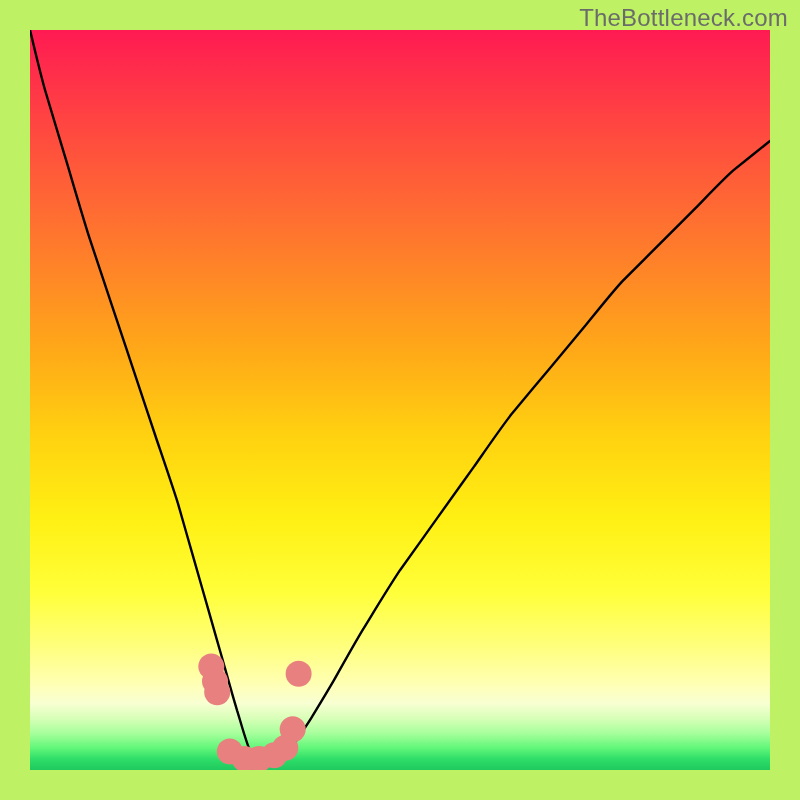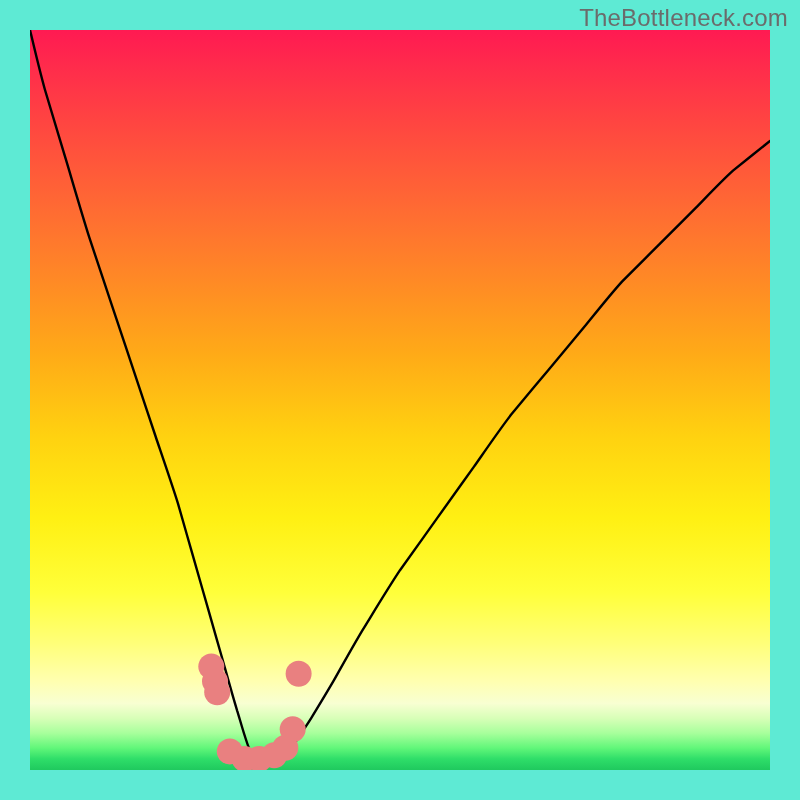--- a/index.html
+++ b/index.html
@@ -17,7 +17,7 @@
     top: 0;
     width: 800px;
     height: 800px;
-    background: #5eead4;
+    background: #bef264;
   }
   .plot {
     position: absolute;

